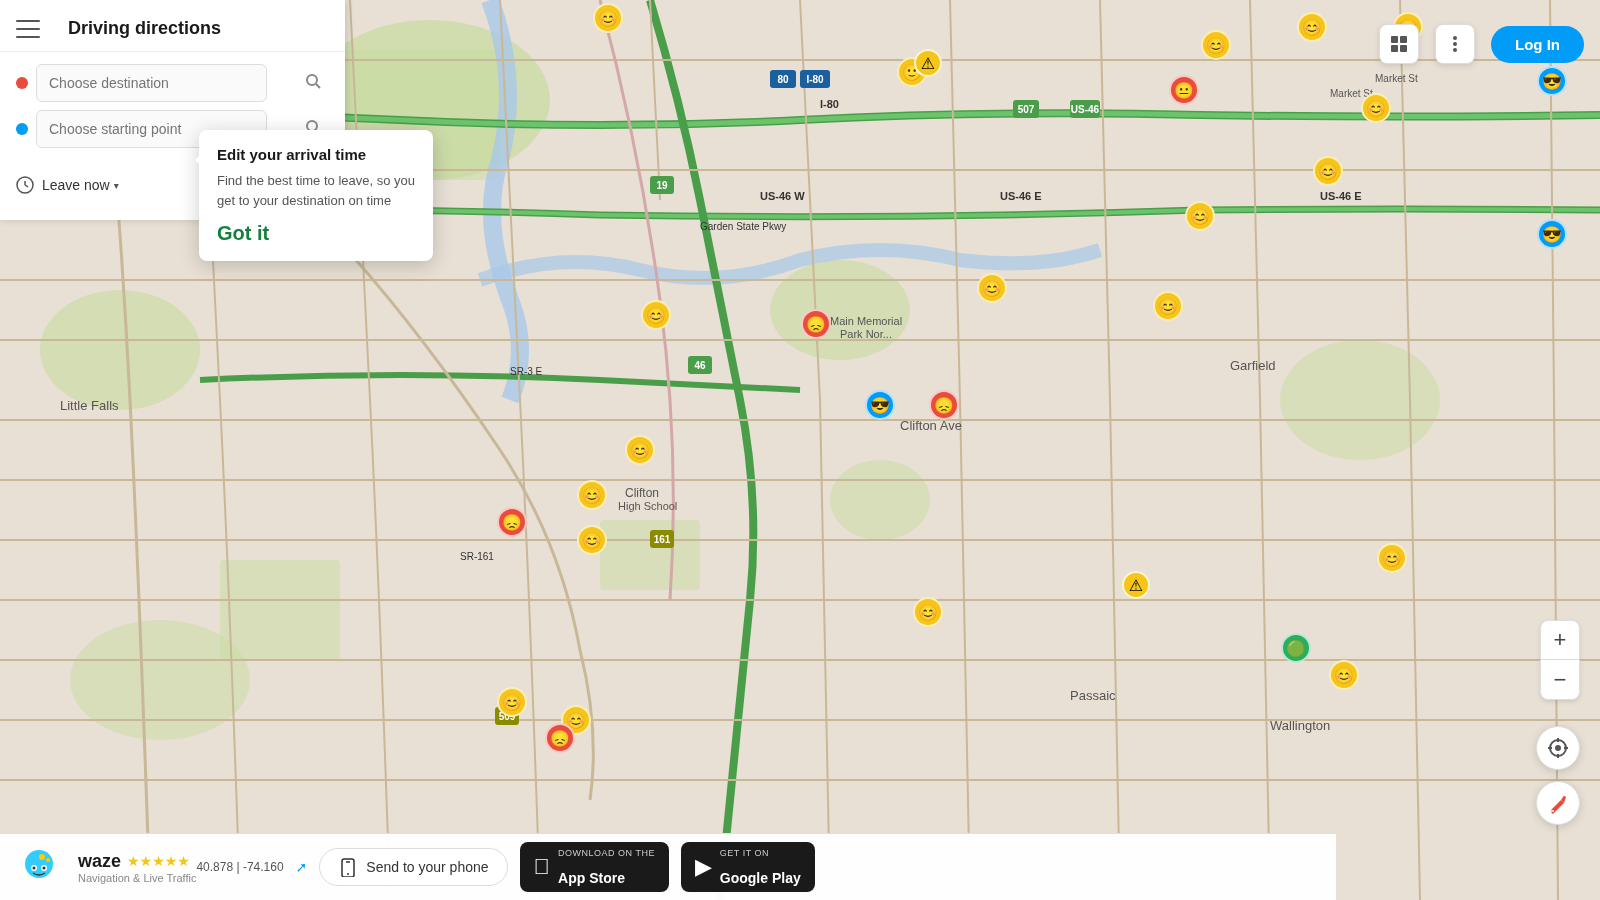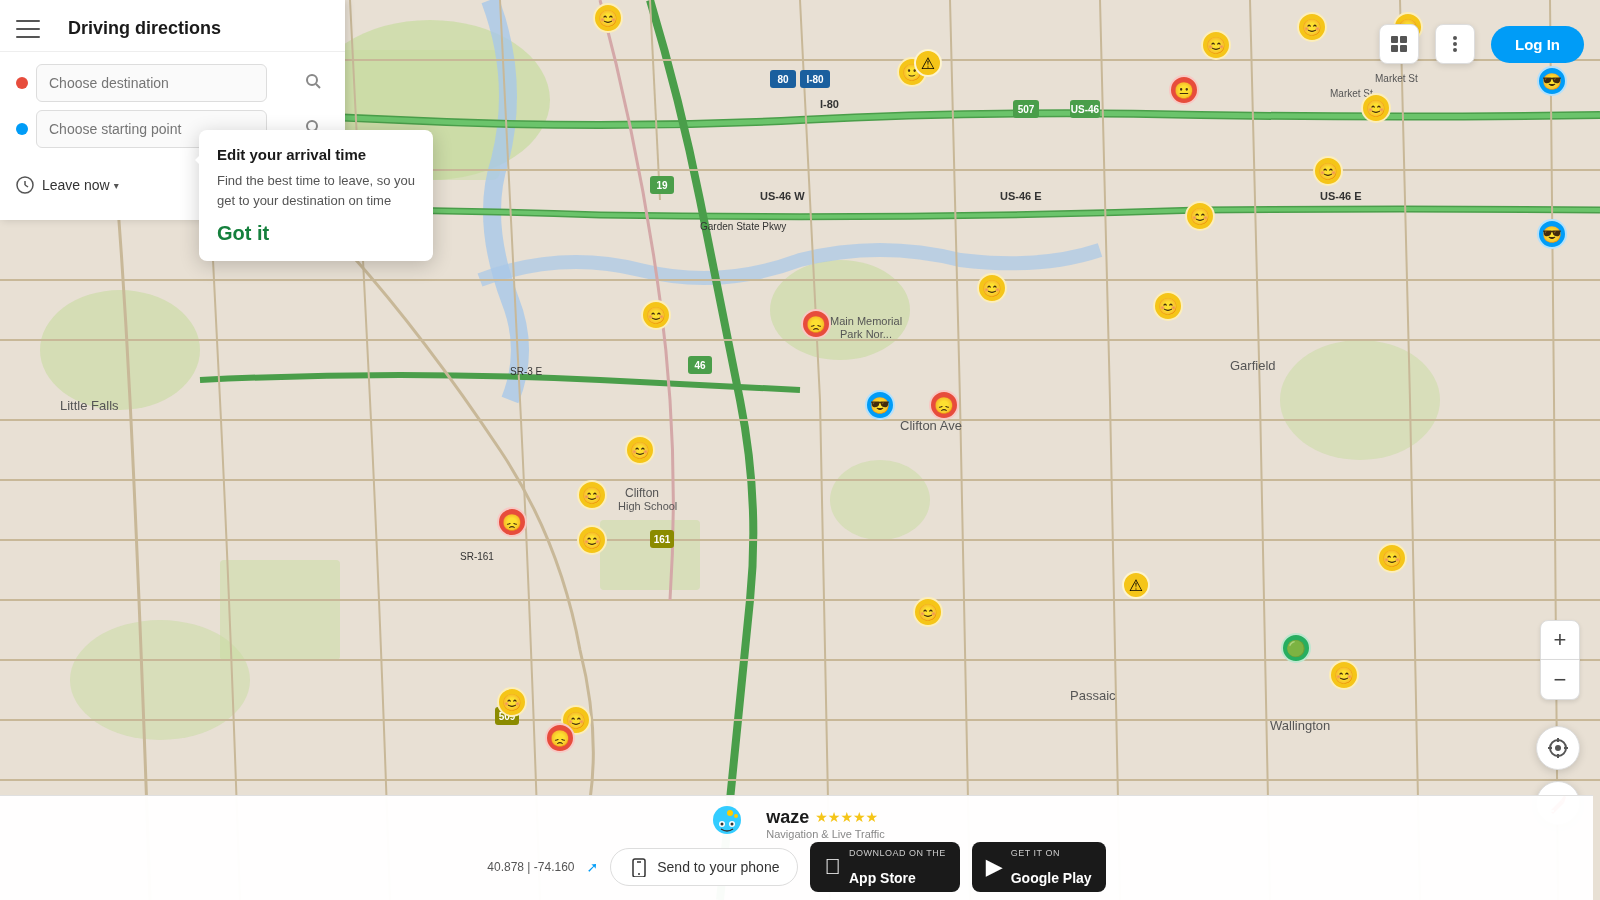--- a/index.html
+++ b/index.html
@@ -216,7 +216,7 @@
       position: absolute;
       bottom: 0;
       left: 0;
-      width: 1593px;
+      width: 1336px;
       background: rgba(255,255,255,0.97);
       padding: 8px 20px;
       display: flex;
@@ -224,7 +224,6 @@
       justify-content: flex-start;
       z-index: 10;
       border-top: 1px solid #e0e0e0;
-      flex-direction: column;
     }
 
     #footer-left {

